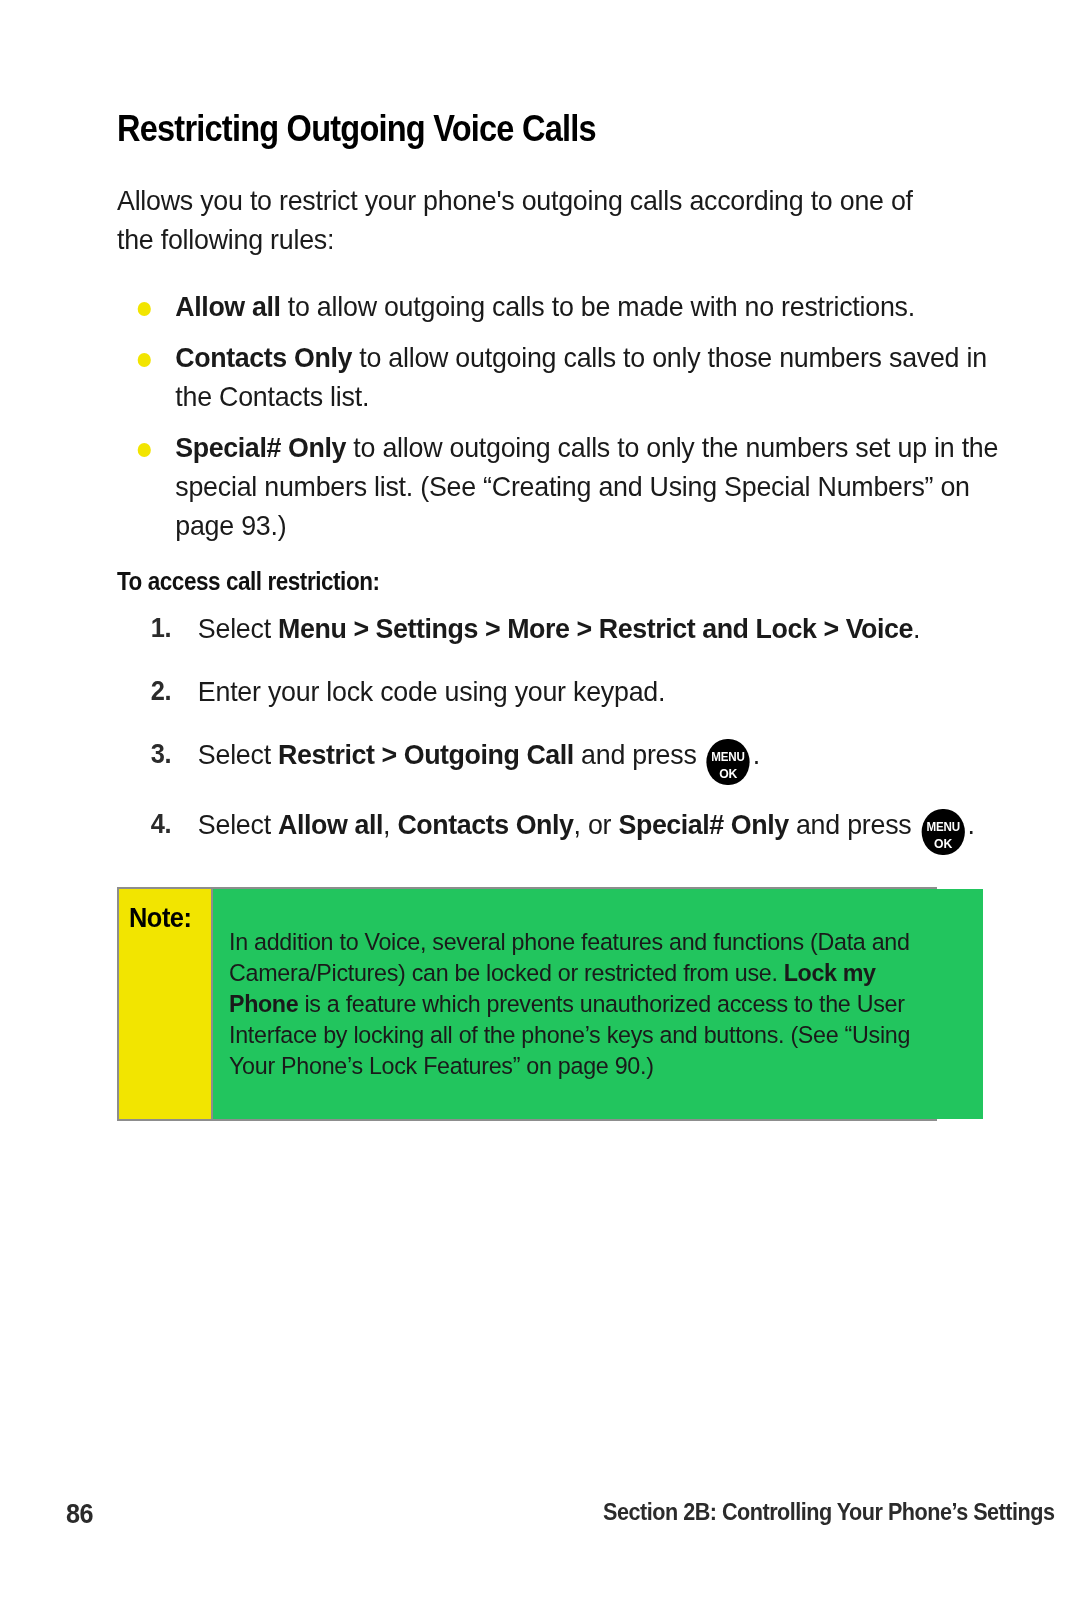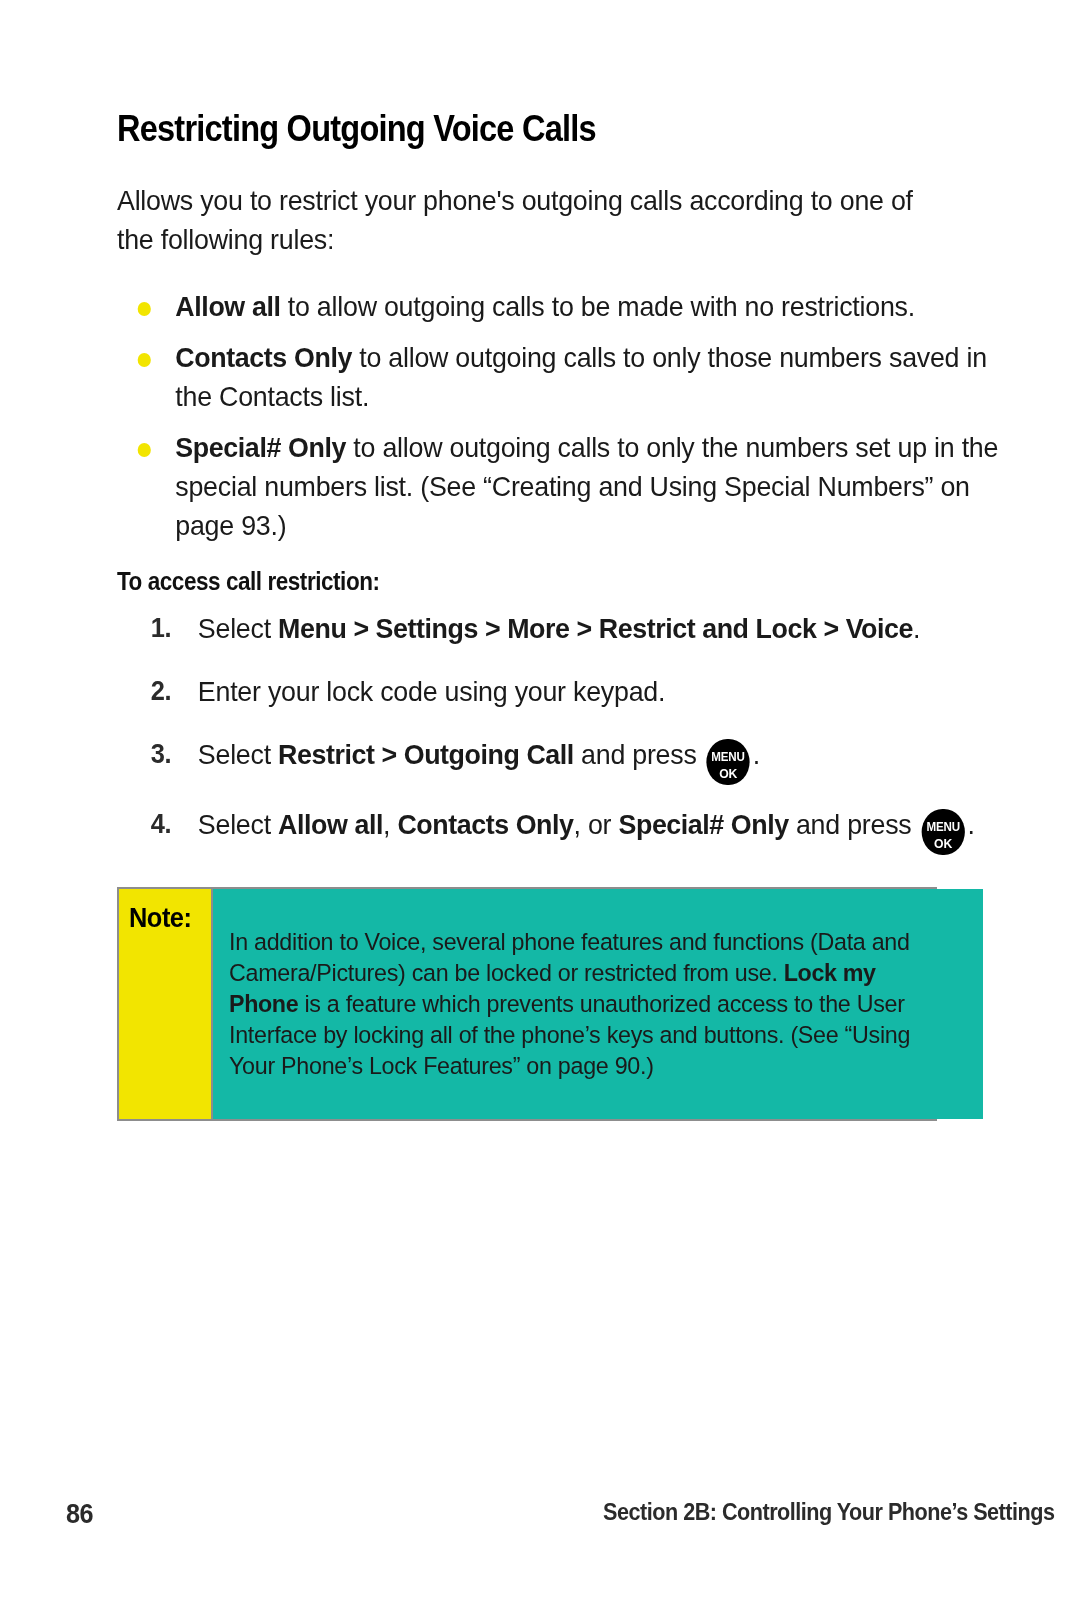--- a/index.html
+++ b/index.html
@@ -194,7 +194,7 @@
   }
   .note-body-cell {
     flex: 1 1 auto;
-    background: #14b8a6;
+    background: #22c55e;
     padding: 12px 14px 14px 16px;
     box-sizing: border-box;
   }

